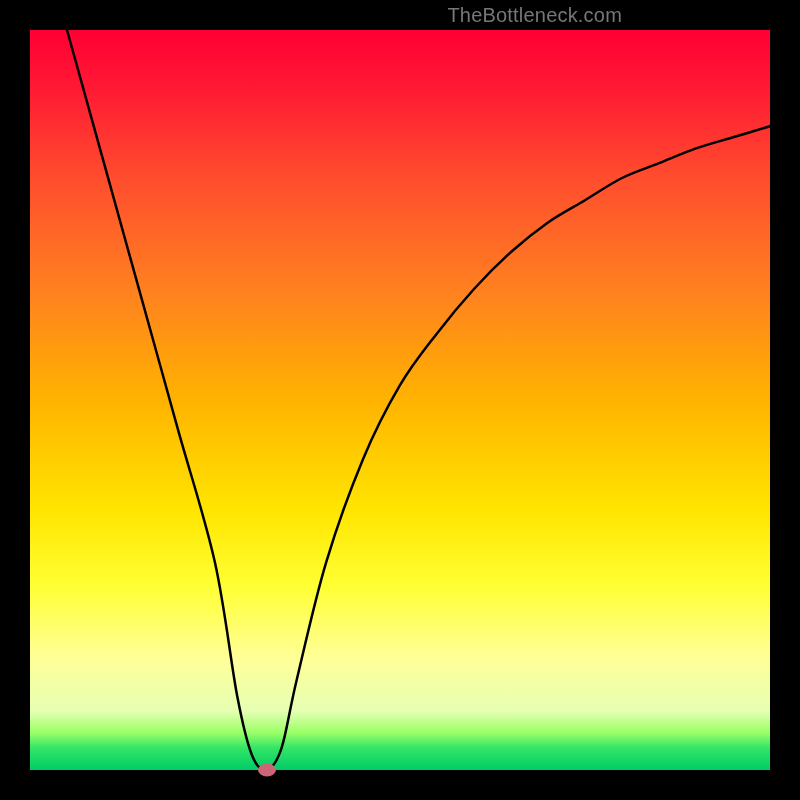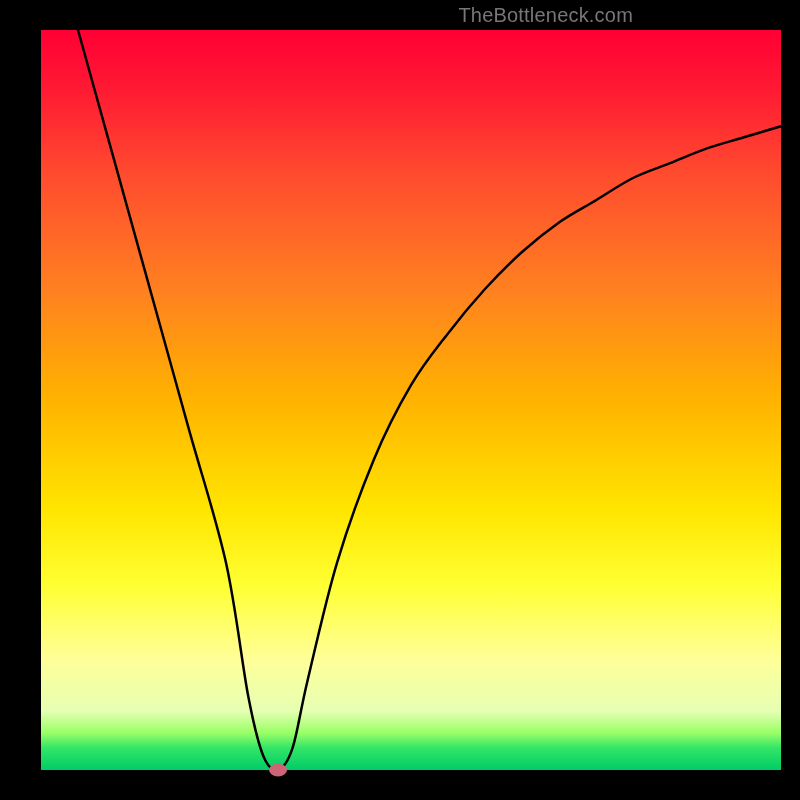--- a/index.html
+++ b/index.html
@@ -16,7 +16,6 @@
     width: 632px;
     height: 800px;
     background: #000;
-    margin-left: 11px;
   }
   .plot-area {
     position: absolute;

